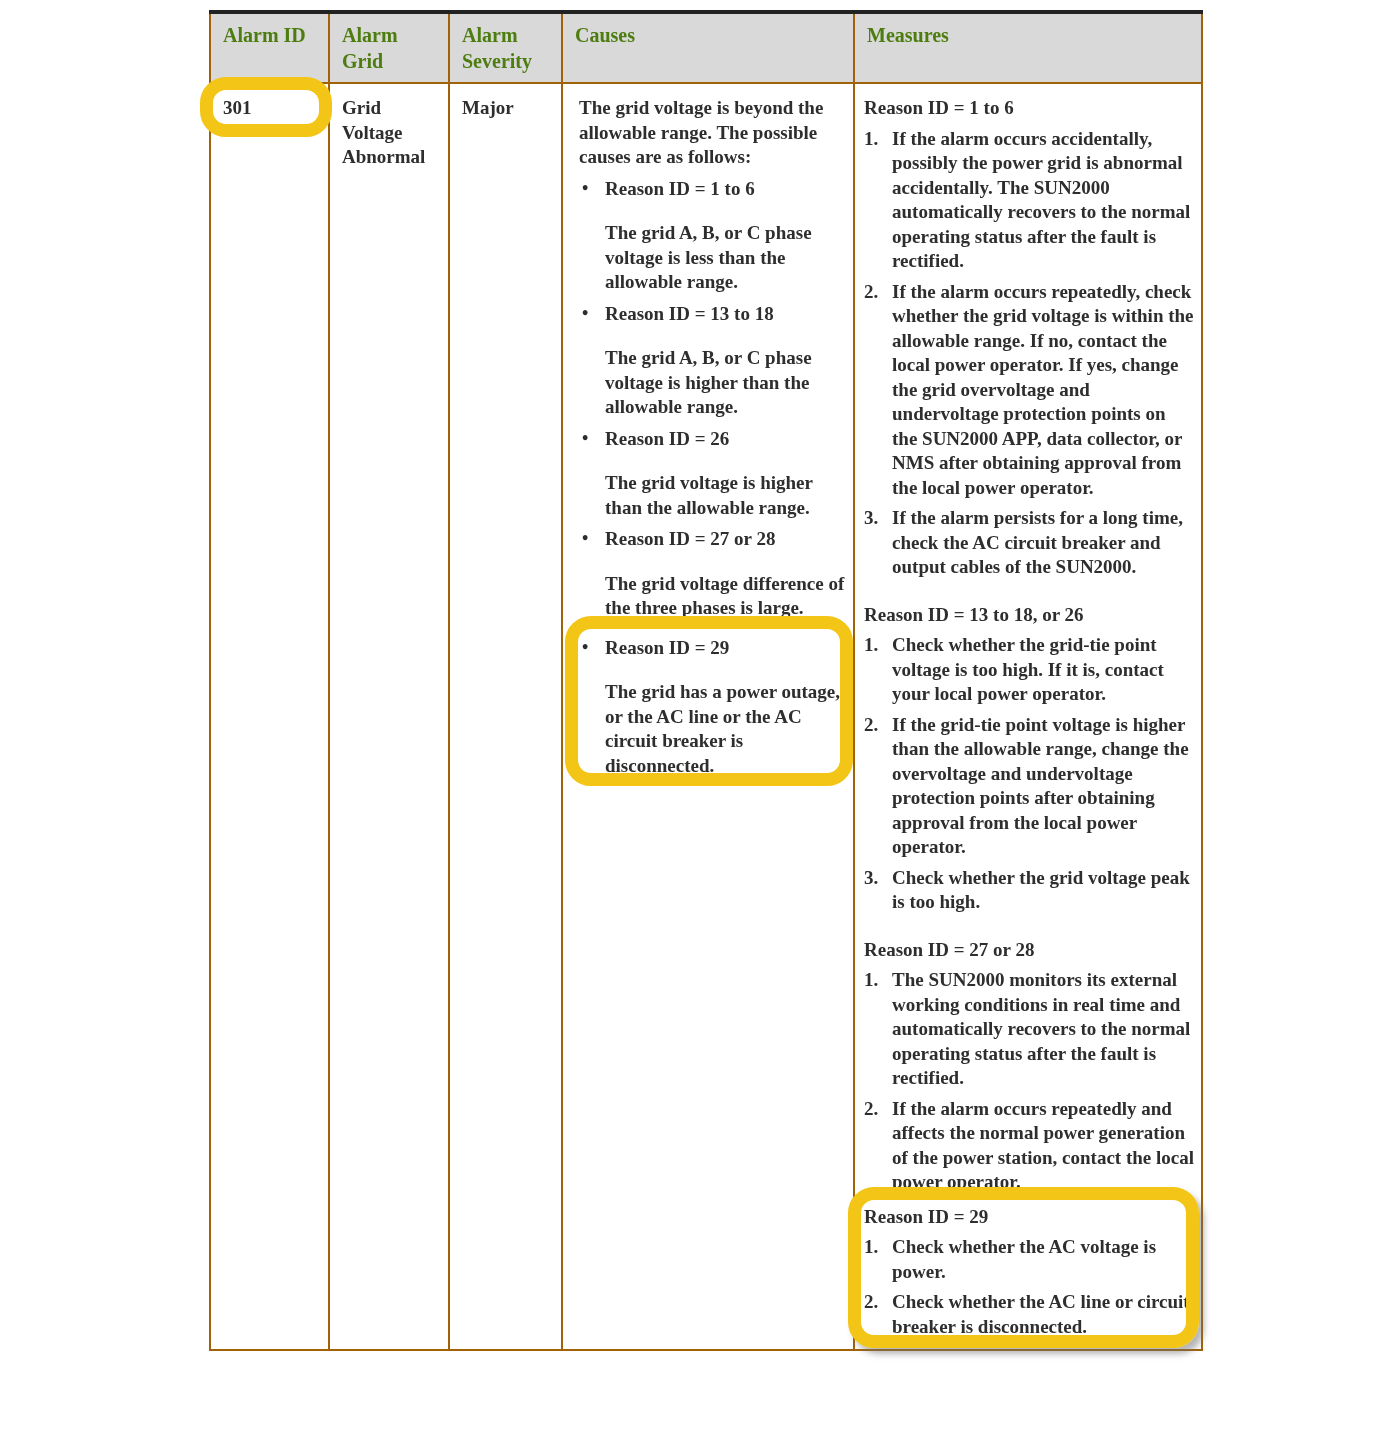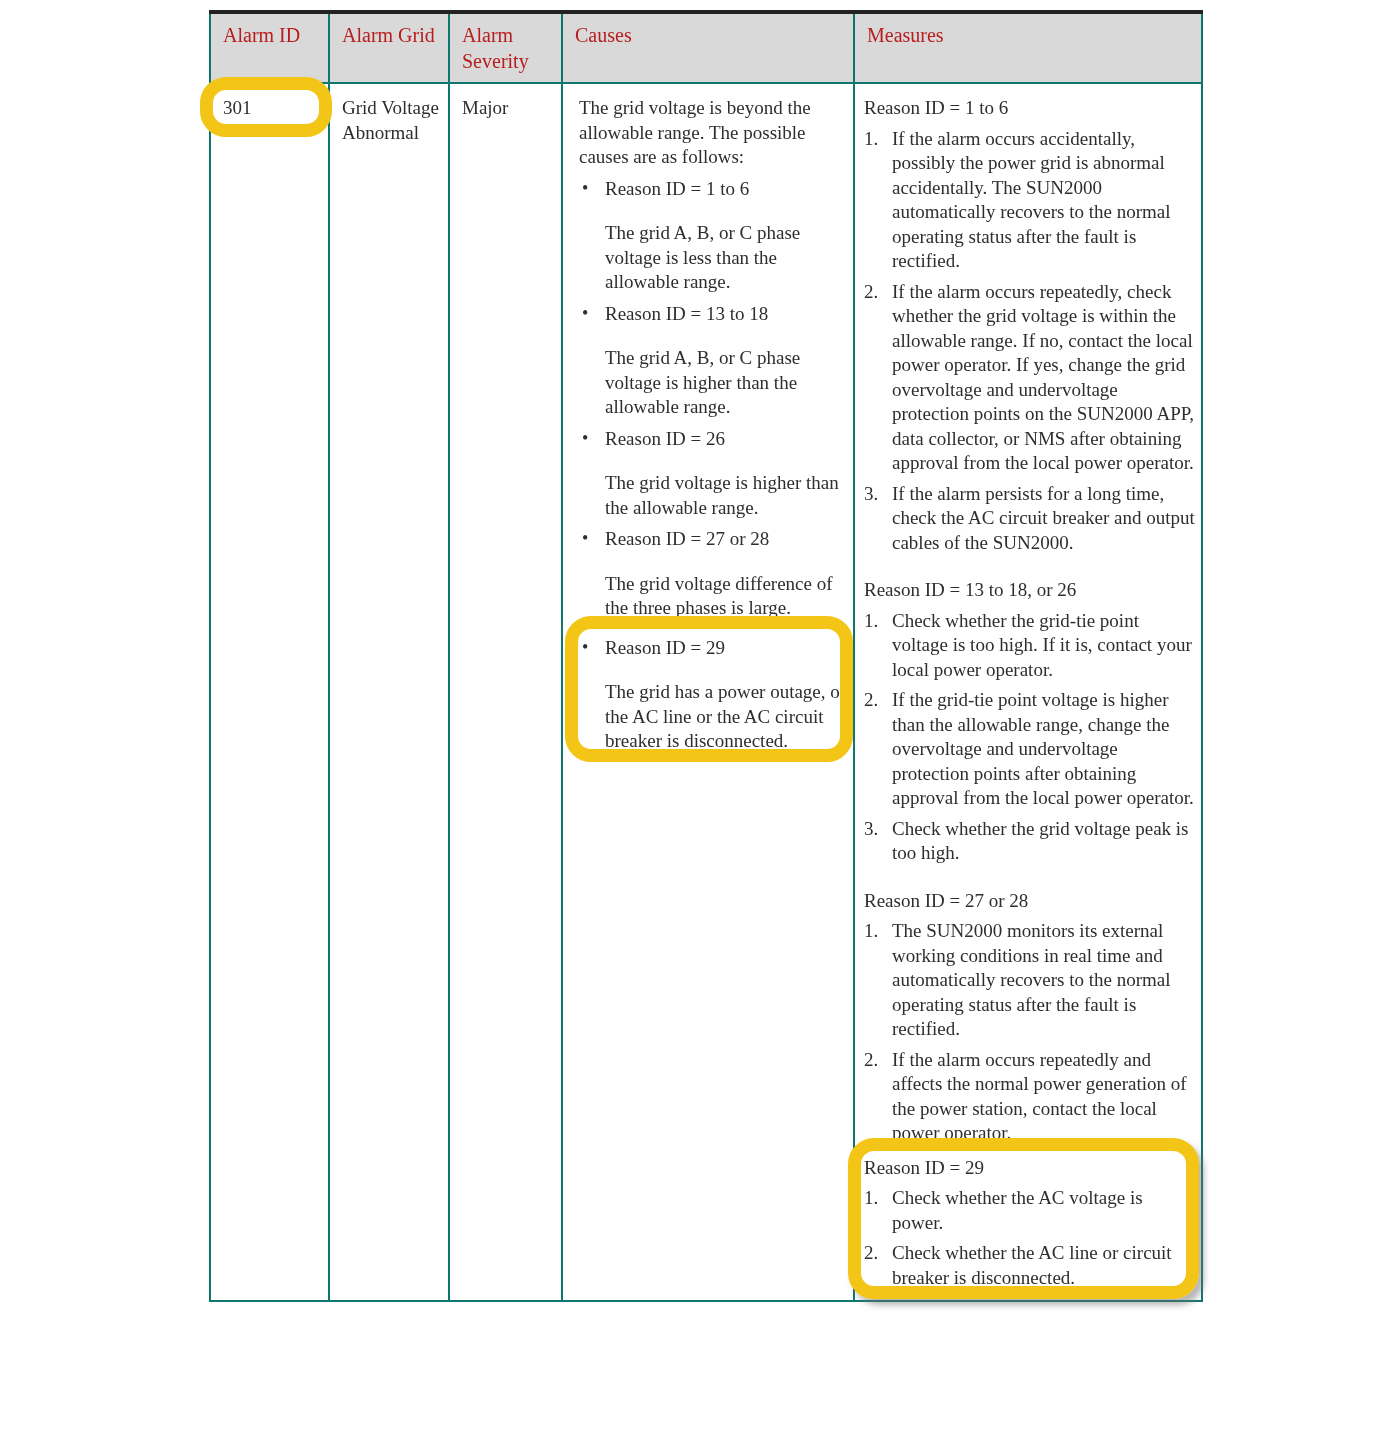--- a/index.html
+++ b/index.html
@@ -29,9 +29,9 @@
   .fault-table thead th {
     border-top: 4px solid #222222;
     background: #d9d9d9;
-    color: #b91c1c;
+    color: #4d7c0f;
     font-size: 20px;
-    font-weight: normal;
+    font-weight: bold;
     line-height: 26px;
     padding: 8px 6px 8px 12px;
   }

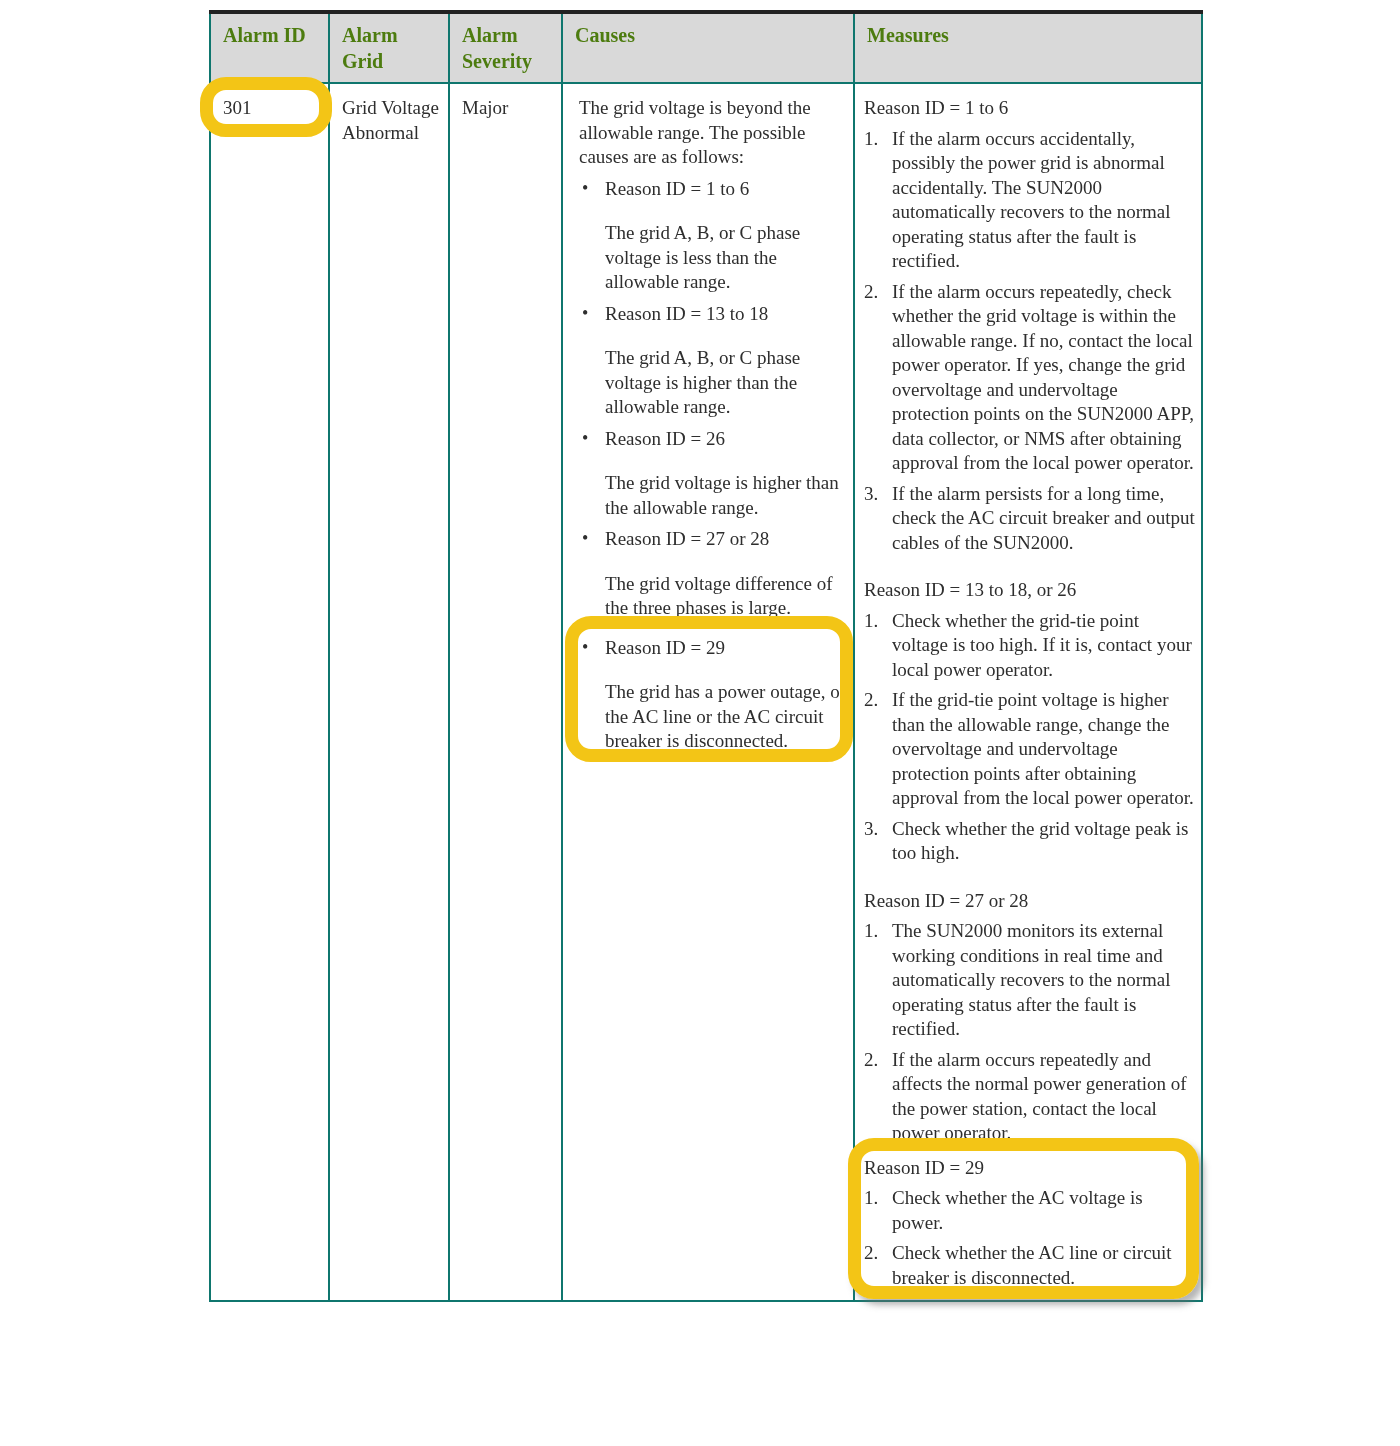--- a/index.html
+++ b/index.html
@@ -22,9 +22,10 @@
     table-layout: fixed;
   }
   .fault-table th, .fault-table td {
-    border: 2px solid #0f766e;
+    border: 2px solid #a16207;
     vertical-align: top;
     text-align: left;
+    font-weight: bold;
   }
   .fault-table thead th {
     border-top: 4px solid #222222;

